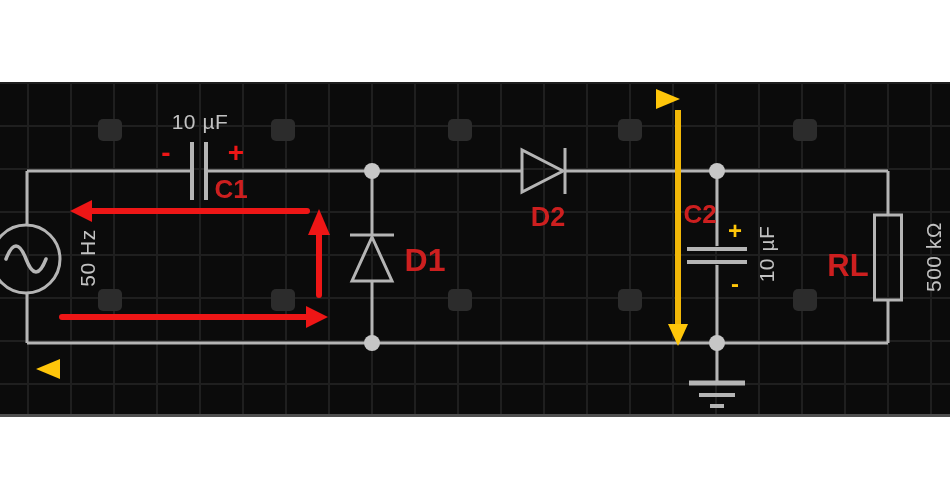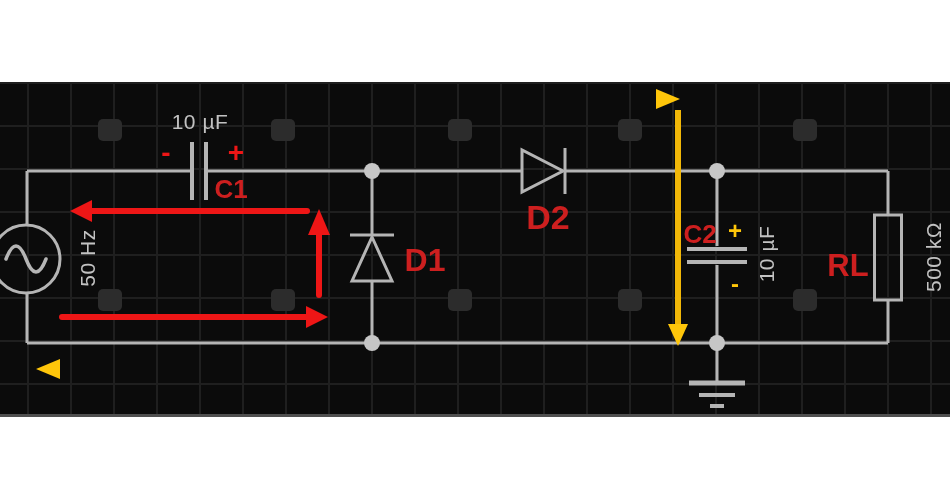--- a/index.html
+++ b/index.html
@@ -164,7 +164,7 @@
     <div class="lbl red" style="left:231px;top:107px">C1</div>
 
     <div class="lbl red" style="left:425px;top:178px;font-size:32px">D1</div>
-    <div class="lbl red" style="left:548px;top:135px;font-size:34px">D2</div>
+    <div class="lbl red" style="left:548px;top:135px;font-size:27px">D2</div>
 
     <div class="lbl red" style="left:700px;top:152px">C2</div>
     <div class="lbl sign-yellow" style="left:735px;top:149px">+</div>

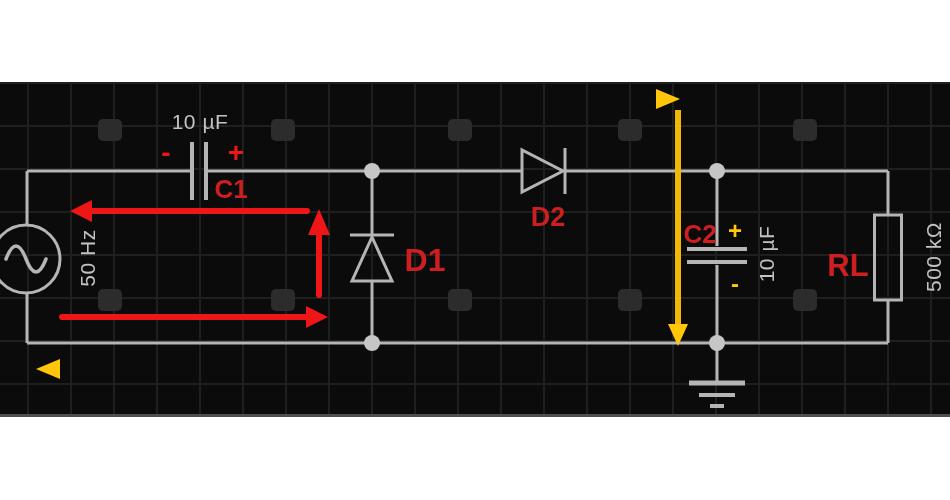--- a/index.html
+++ b/index.html
@@ -166,7 +166,7 @@
     <div class="lbl red" style="left:425px;top:178px;font-size:32px">D1</div>
     <div class="lbl red" style="left:548px;top:135px;font-size:27px">D2</div>
 
-    <div class="lbl red" style="left:700px;top:152px">C2</div>
+    <div class="lbl red" style="left:700px;top:132px">C2</div>
     <div class="lbl sign-yellow" style="left:735px;top:149px">+</div>
     <div class="lbl sign-yellow" style="left:735px;top:202px">-</div>
     <div class="lbl gray rot" style="left:766px;top:172px">10 µF</div>

